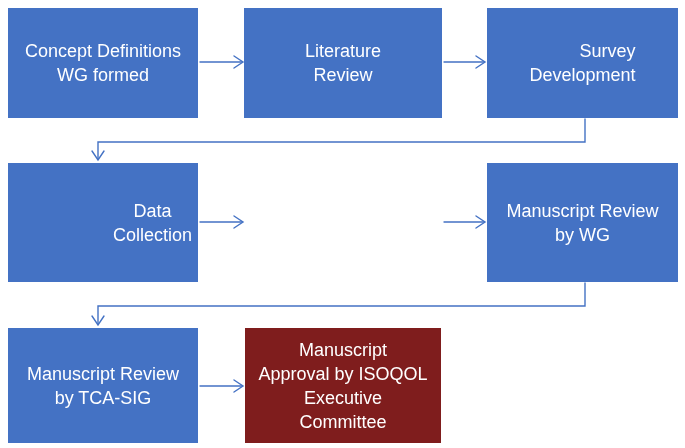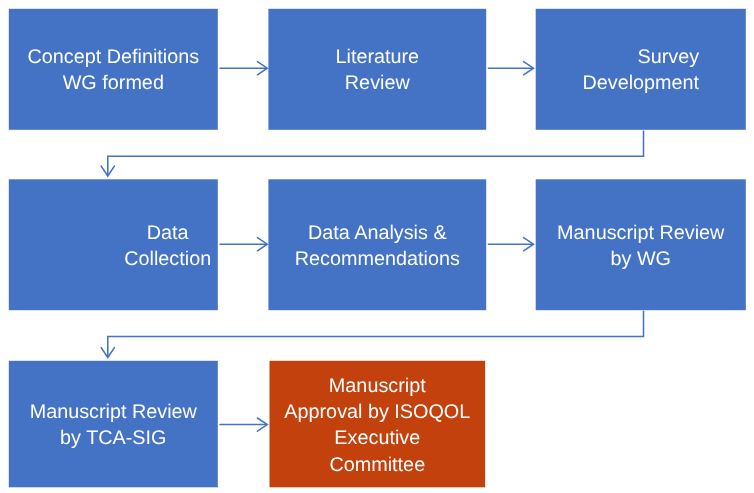--- a/index.html
+++ b/index.html
@@ -107,10 +107,6 @@
     <span>Data
 Collection</span>
   </div>
-  <div class="node n4" style="background: rgb(68, 114, 196); color: rgb(255, 255, 255);">
-    <span>Data Analysis &amp;
-Recommendations</span>
-  </div>
   <div class="node n5" style="background: rgb(68, 114, 196); color: rgb(255, 255, 255);">
     <span>Manuscript Review
 by WG</span>

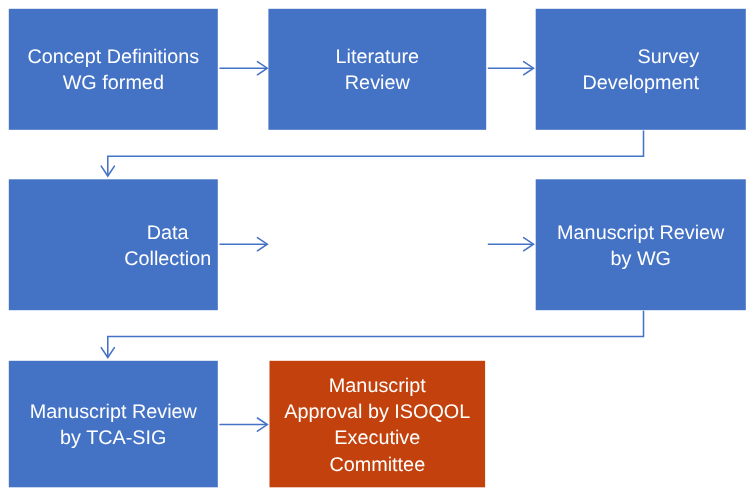--- a/index.html
+++ b/index.html
@@ -115,7 +115,7 @@
     <span>Manuscript Review
 by TCA-SIG</span>
   </div>
-  <div class="node n7" style="background: #c2410c; color: rgb(255, 255, 255); text-align: center;">
+  <div class="node n7" style="background: #7f1d1d; color: rgb(255, 255, 255); text-align: center;">
     <span>Manuscript
 Approval by ISOQOL
 Executive

